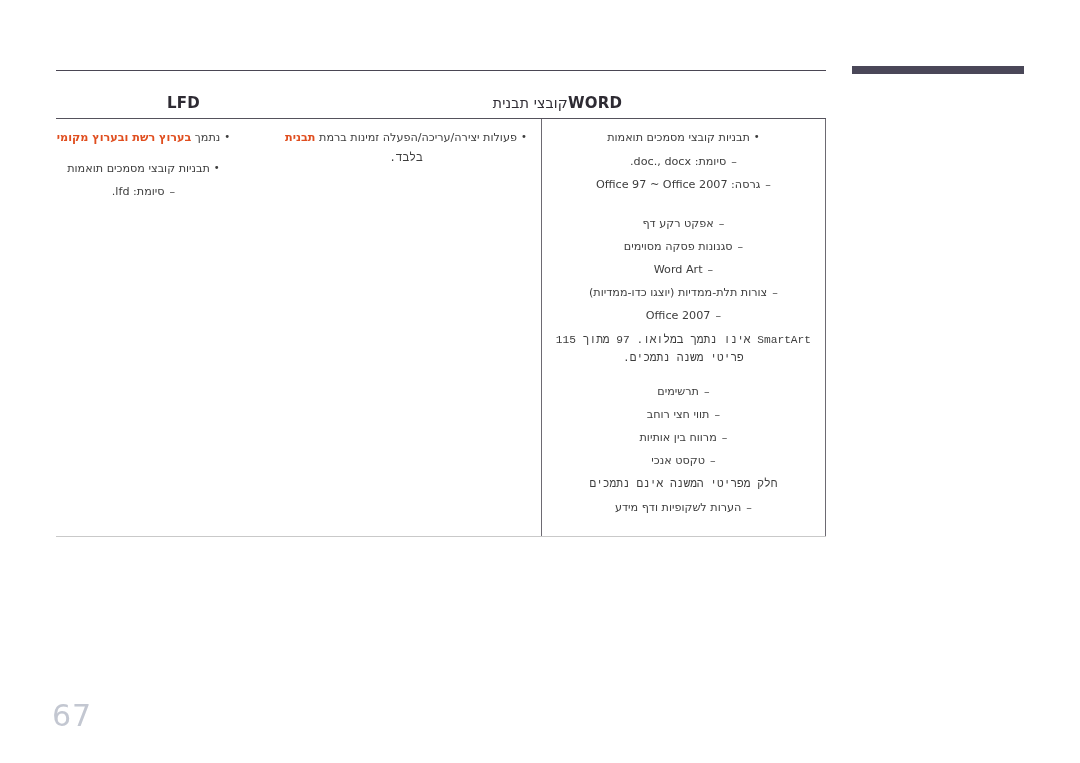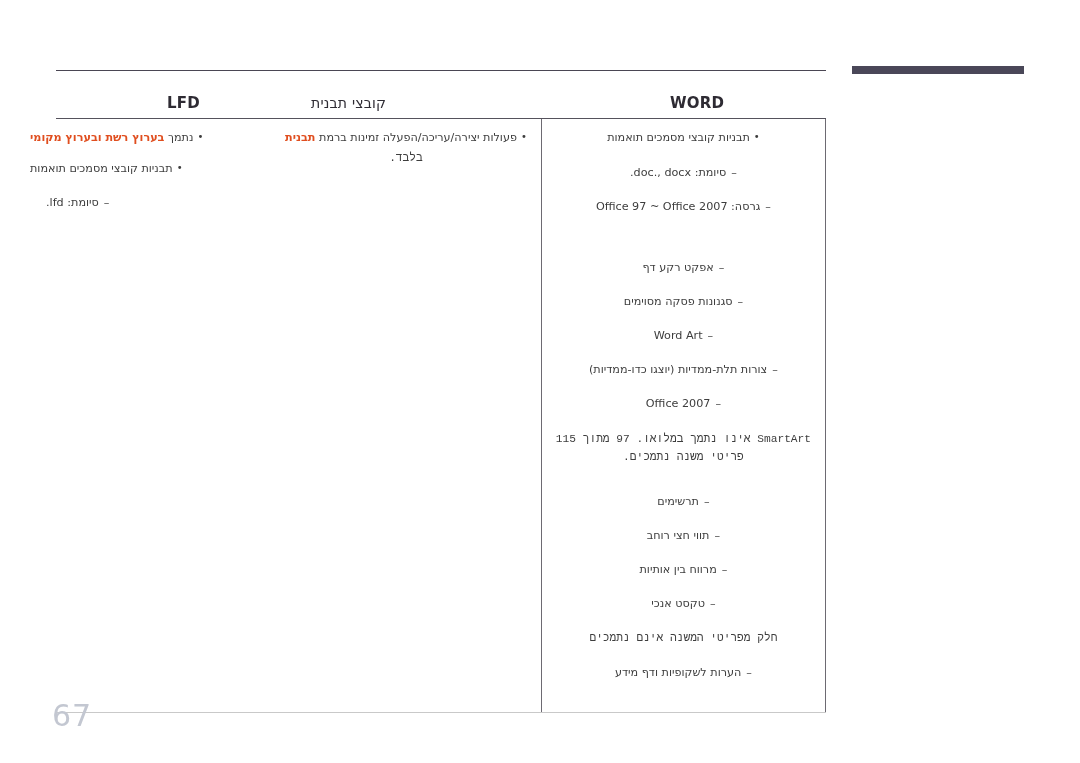--- a/index.html
+++ b/index.html
@@ -61,7 +61,7 @@
   }
   .head-mid {
     flex: 0 0 257px;
-    text-align: left;
+    text-align: right;
     font-weight: normal;
     font-size: 14px;
     color: #2e2b33;

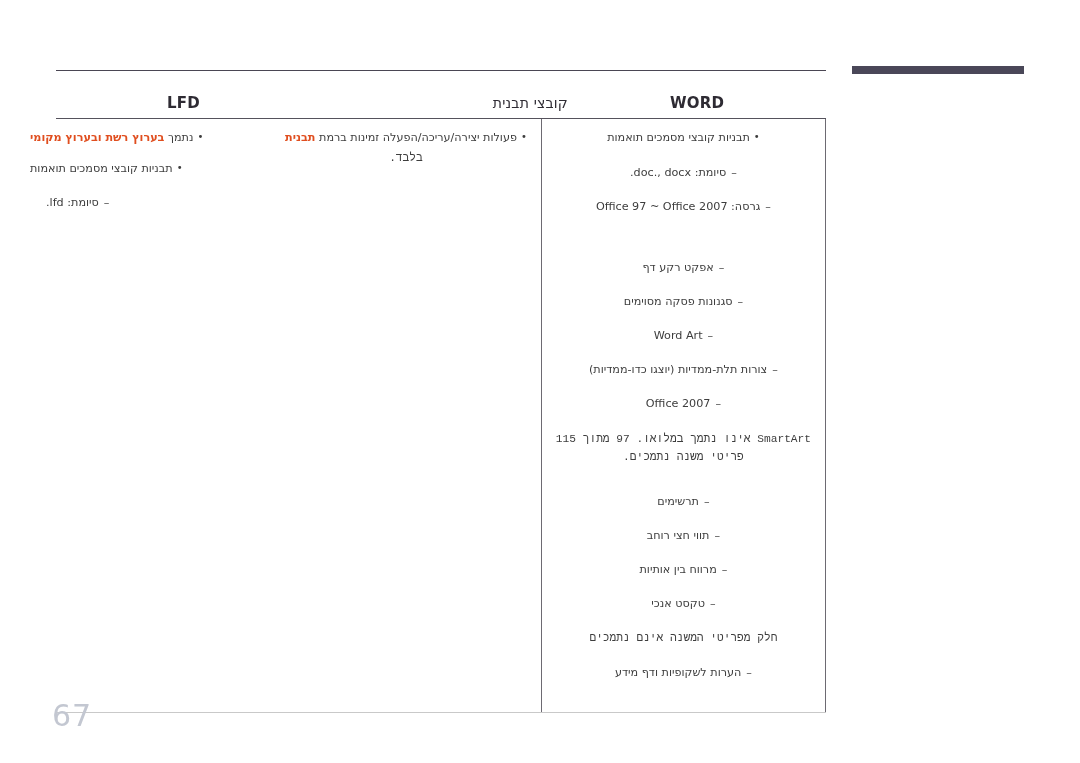--- a/index.html
+++ b/index.html
@@ -57,7 +57,7 @@
   
   .head-word {
     flex: 0 0 258px;
-    text-align: center;
+    text-align: left;
   }
   .head-mid {
     flex: 0 0 257px;

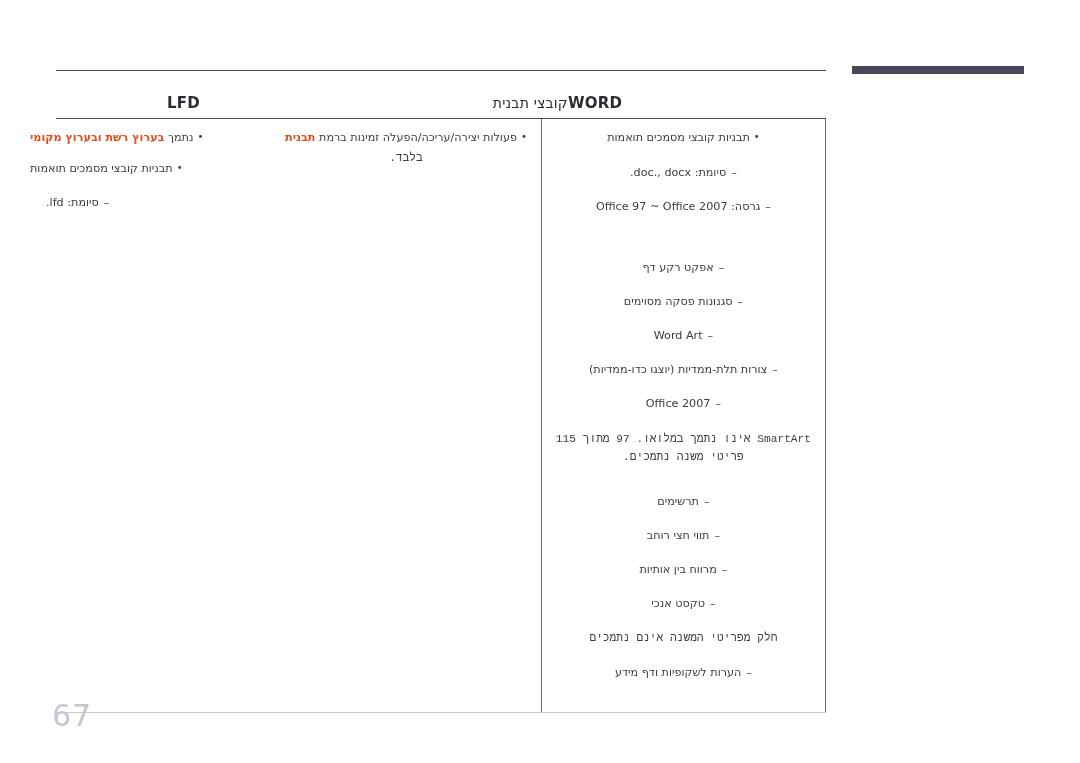--- a/index.html
+++ b/index.html
@@ -102,7 +102,7 @@
   }
   .cell-lfd {
     flex: 0 0 255px;
-    text-align: left;
+    text-align: center;
   }
 
   .bottom-rule {

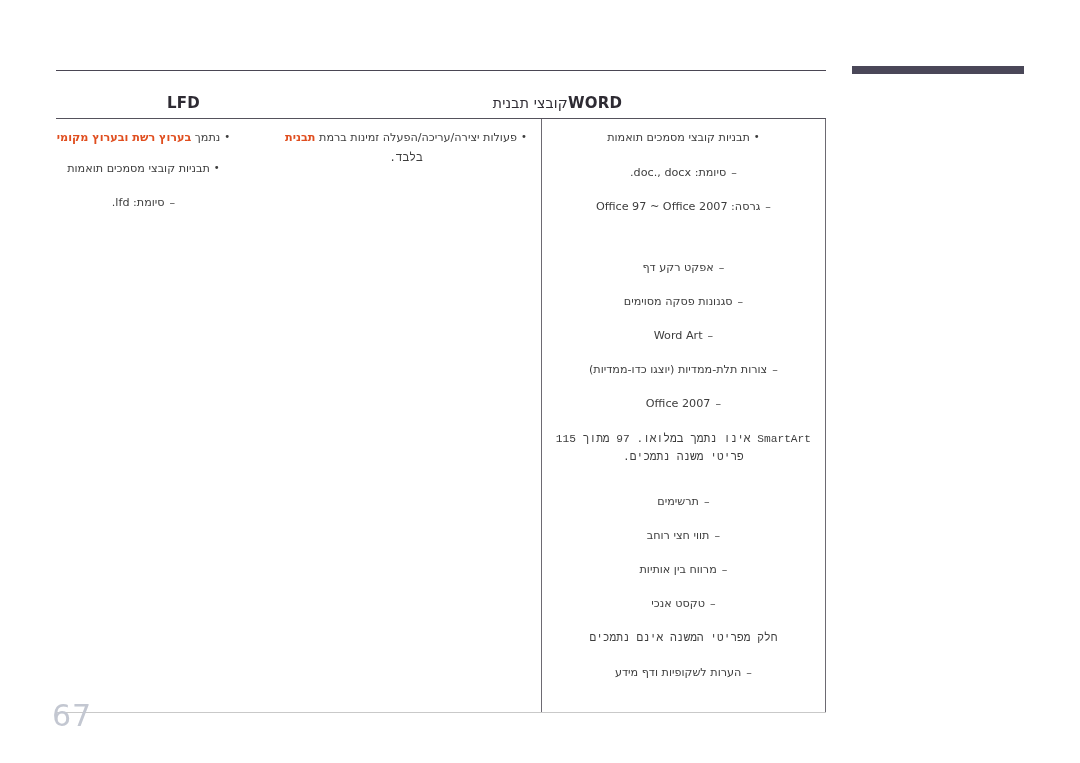--- a/index.html
+++ b/index.html
@@ -123,7 +123,7 @@
     vertical-align: 1px;
   }
   .bullet-l2 {
-    margin: 16px;
+    margin: 5px;
     white-space: nowrap;
   }
   .bullet-l2::before {

